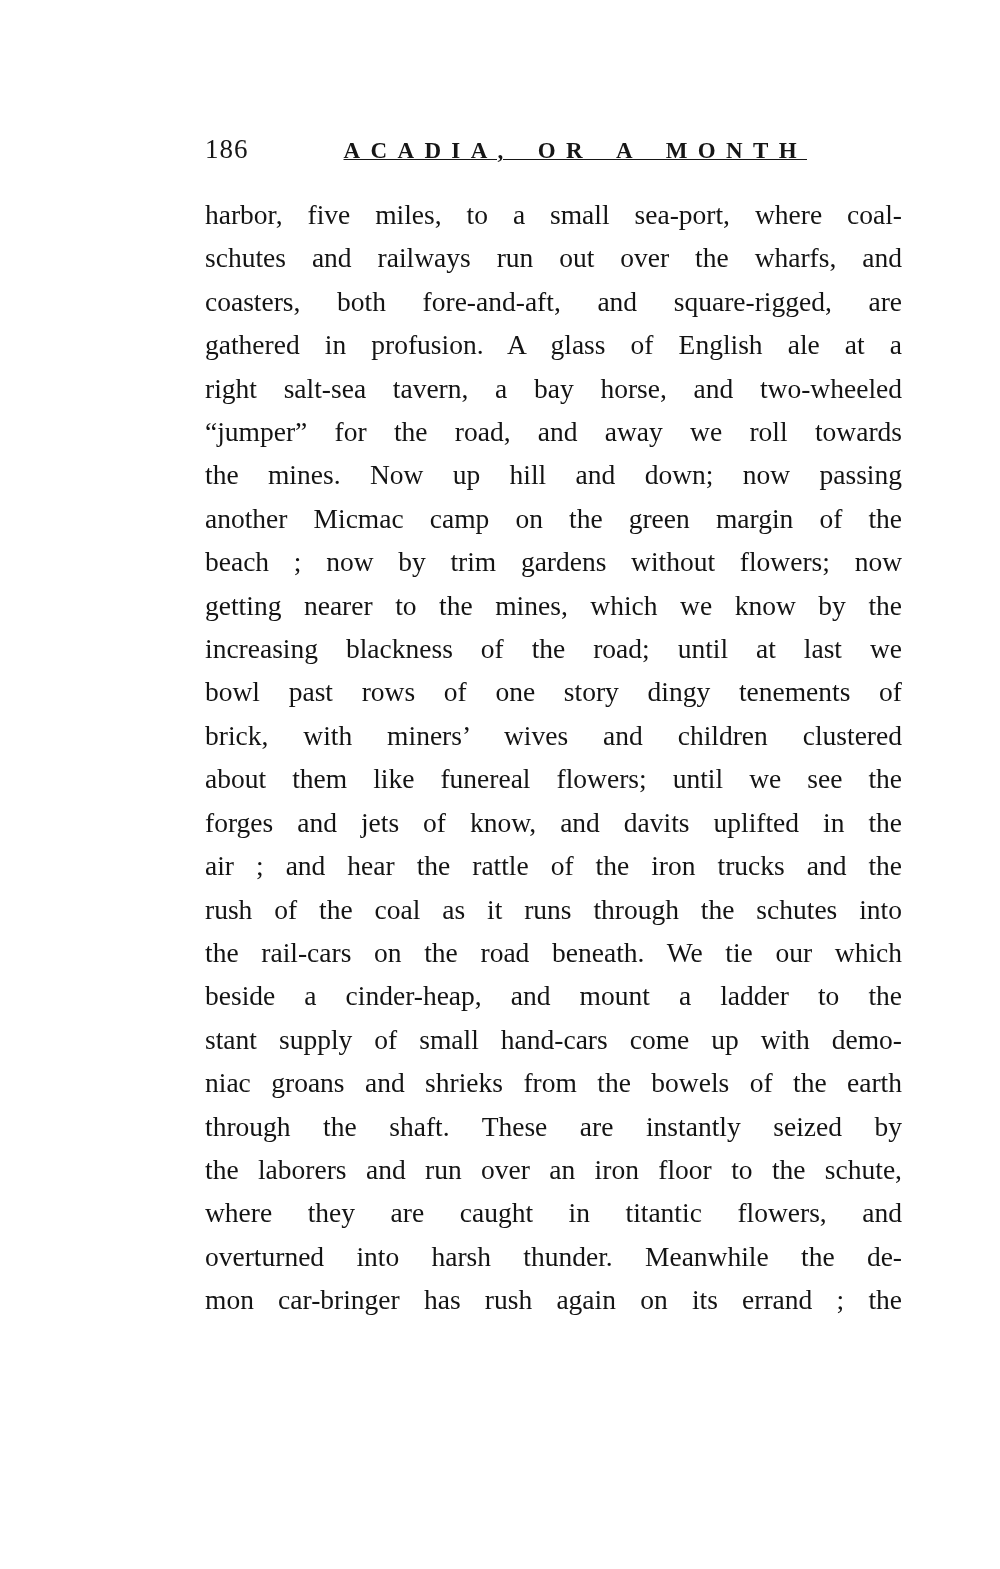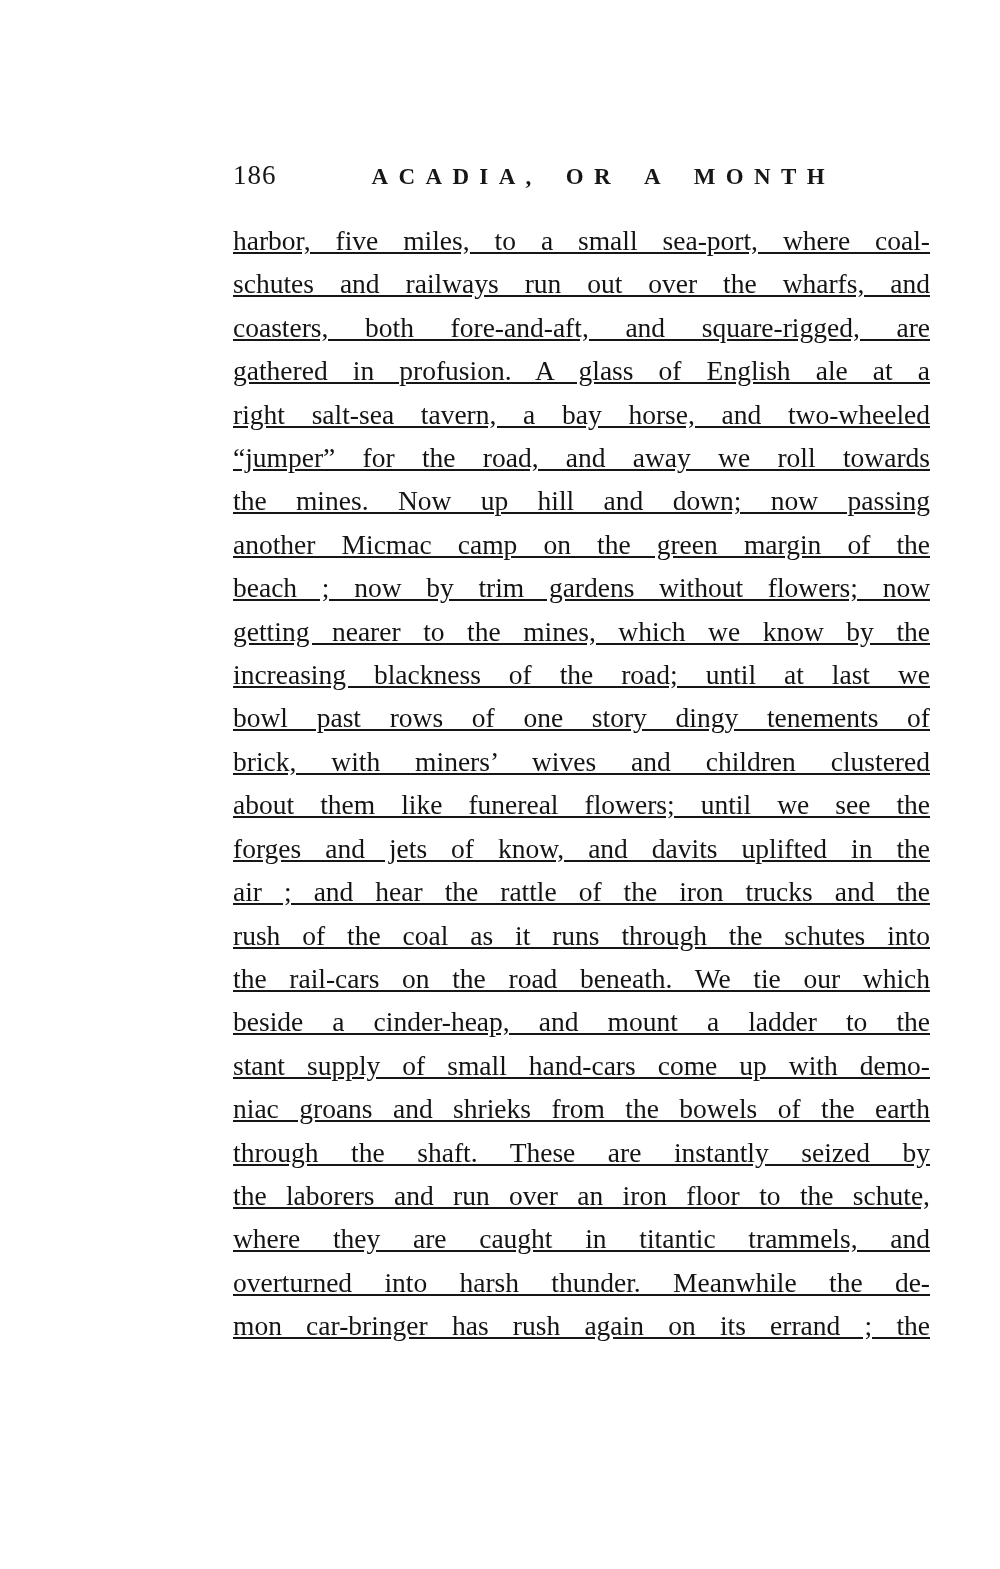--- a/index.html
+++ b/index.html
@@ -19,9 +19,8 @@
   .content {
     position: absolute;
     left: 205px;
-    top: 160px;
+    top: 134px;
     width: 697px;
-    margin-left: 28px;
   }
   .running-head {
     display: flex;

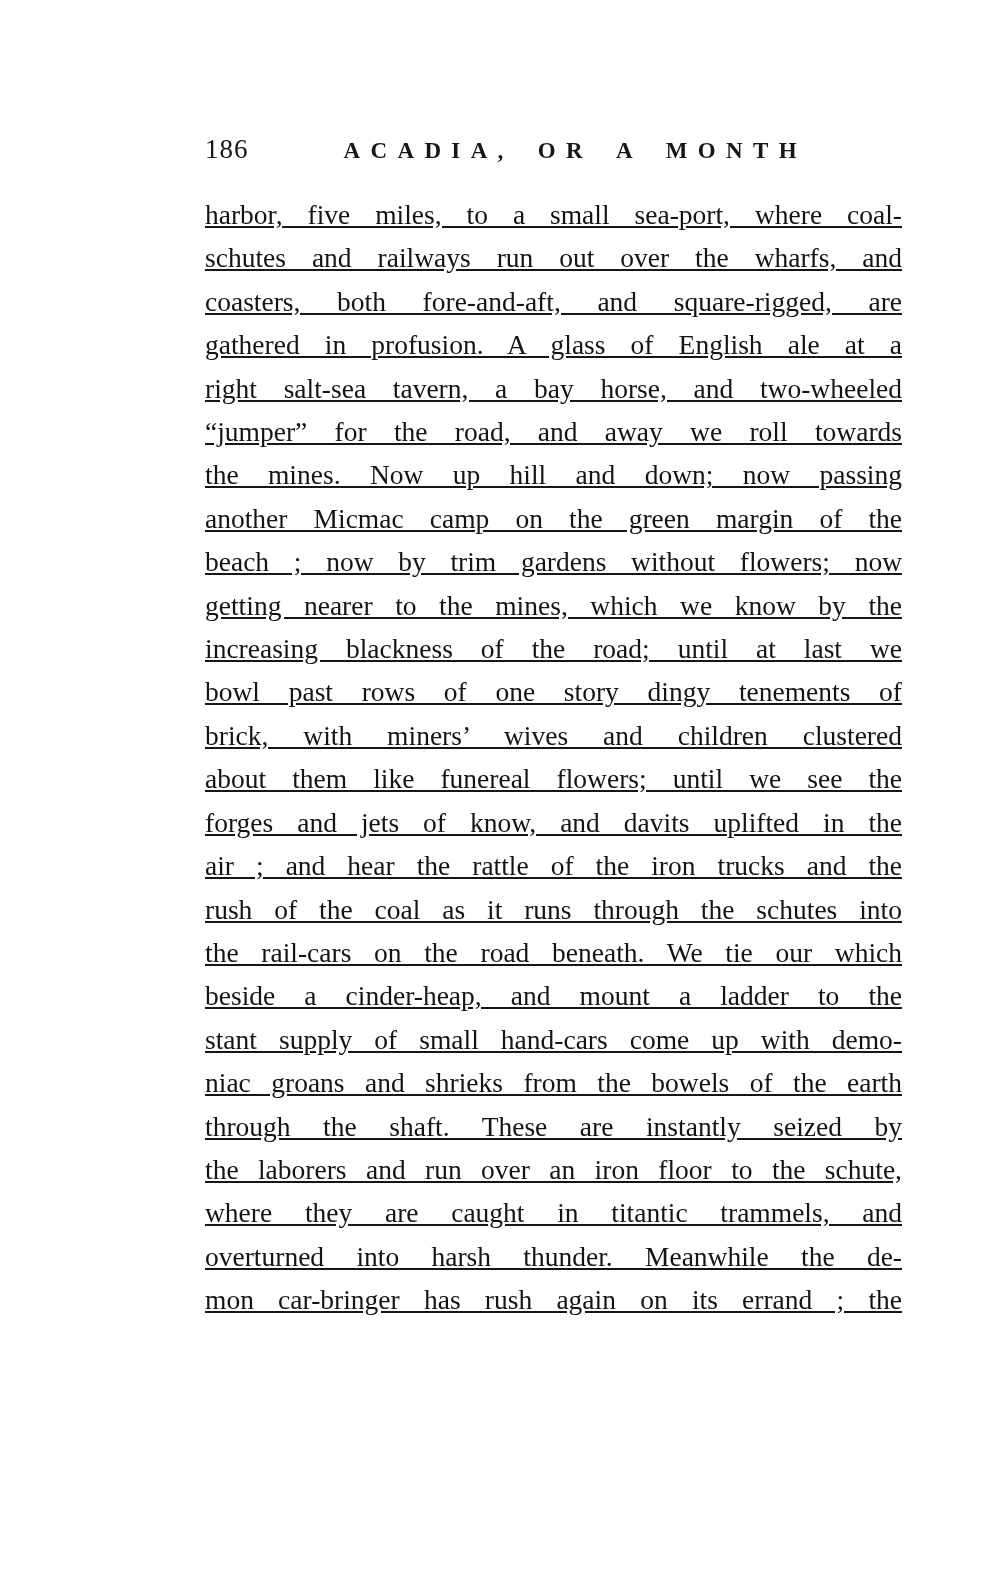--- a/index.html
+++ b/index.html
@@ -35,6 +35,7 @@
   .head-title-wrap {
     flex: 1;
     text-align: center;
+    text-decoration: underline;
   }
   .head-title {
     font-size: 23px;

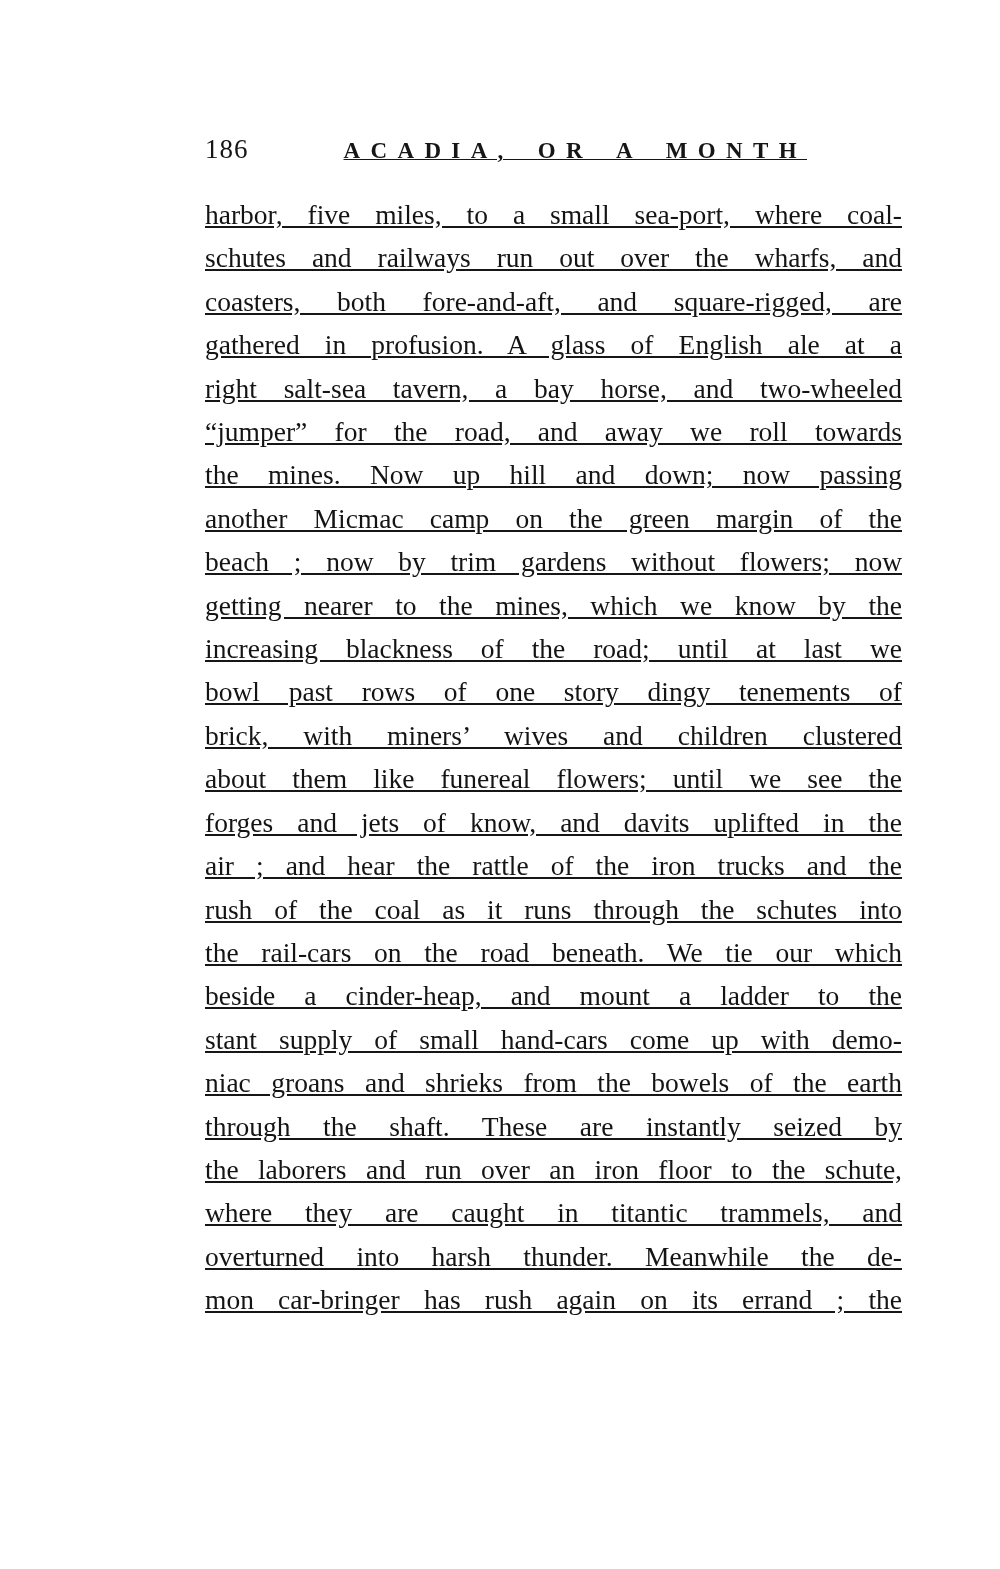--- a/index.html
+++ b/index.html
@@ -47,7 +47,6 @@
   }
   .body-text {
     width: 697px;
-    text-decoration: underline;
   }
   .line {
     font-size: 27.5px;

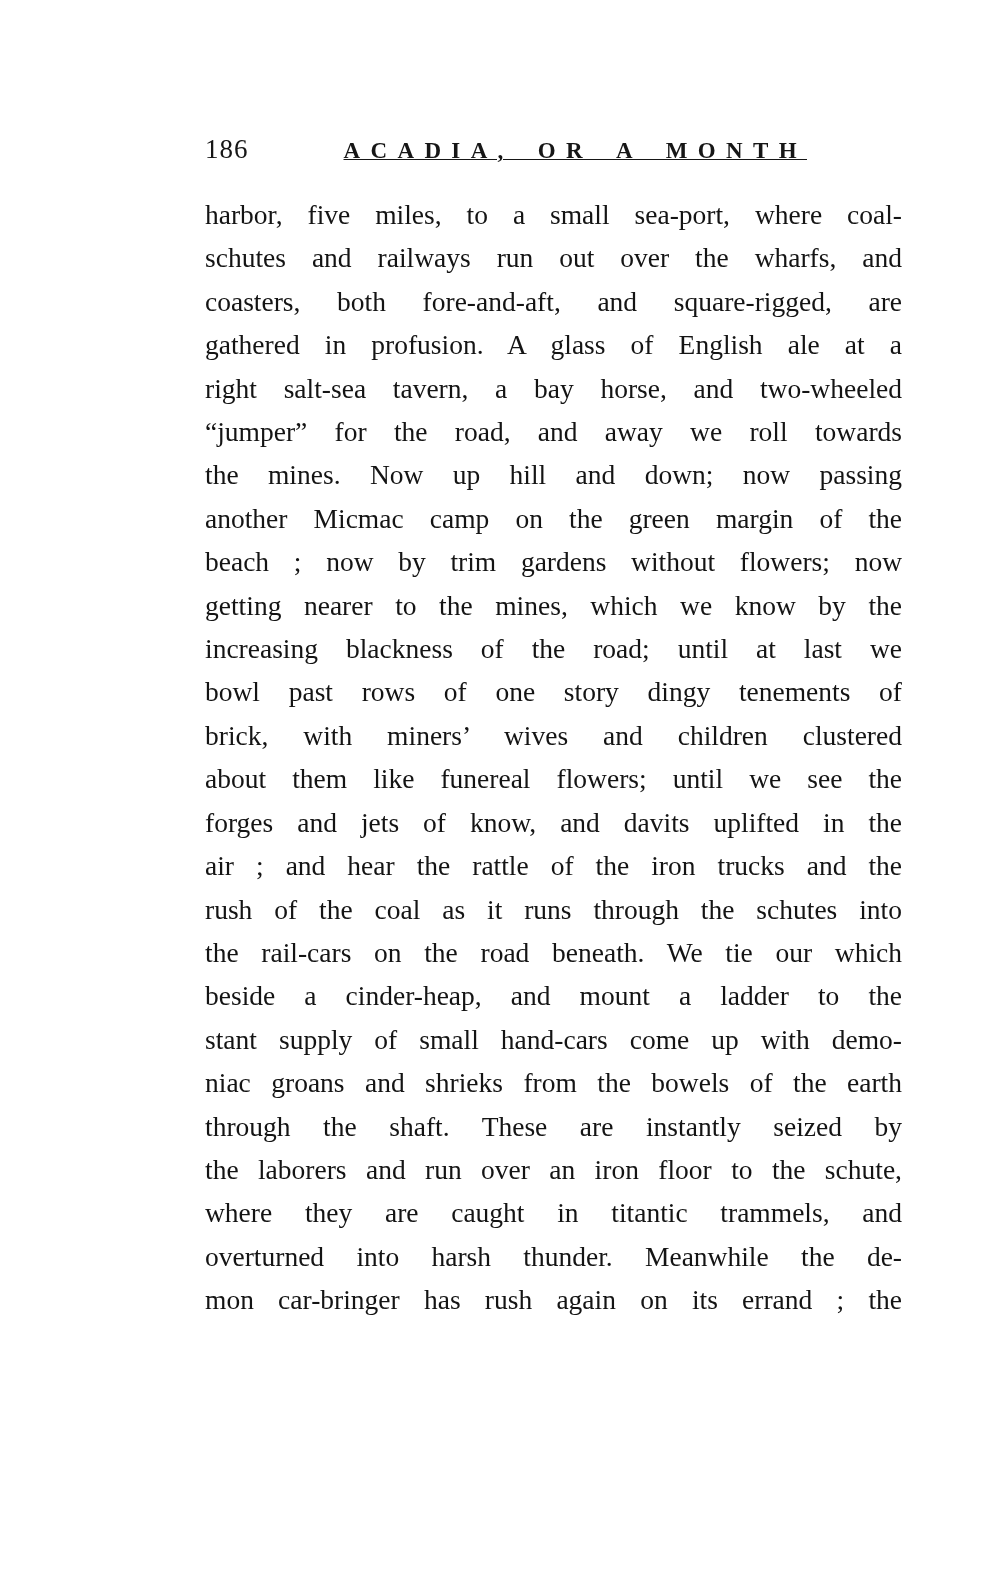--- a/index.html
+++ b/index.html
@@ -94,7 +94,7 @@
       <div class="line">niac groans and shrieks from the bowels of the earth</div>
       <div class="line">through the shaft.  These are instantly seized by</div>
       <div class="line">the laborers and run over an iron floor to the schute,</div>
-      <div class="line">where they are caught in titantic trammels, and</div>
+      <div class="line">where they are caught in titantic flowers, and</div>
       <div class="line">overturned into harsh thunder.  Meanwhile the de-</div>
       <div class="line">mon car-bringer has rush again on its errand ; the</div>
     </div>

